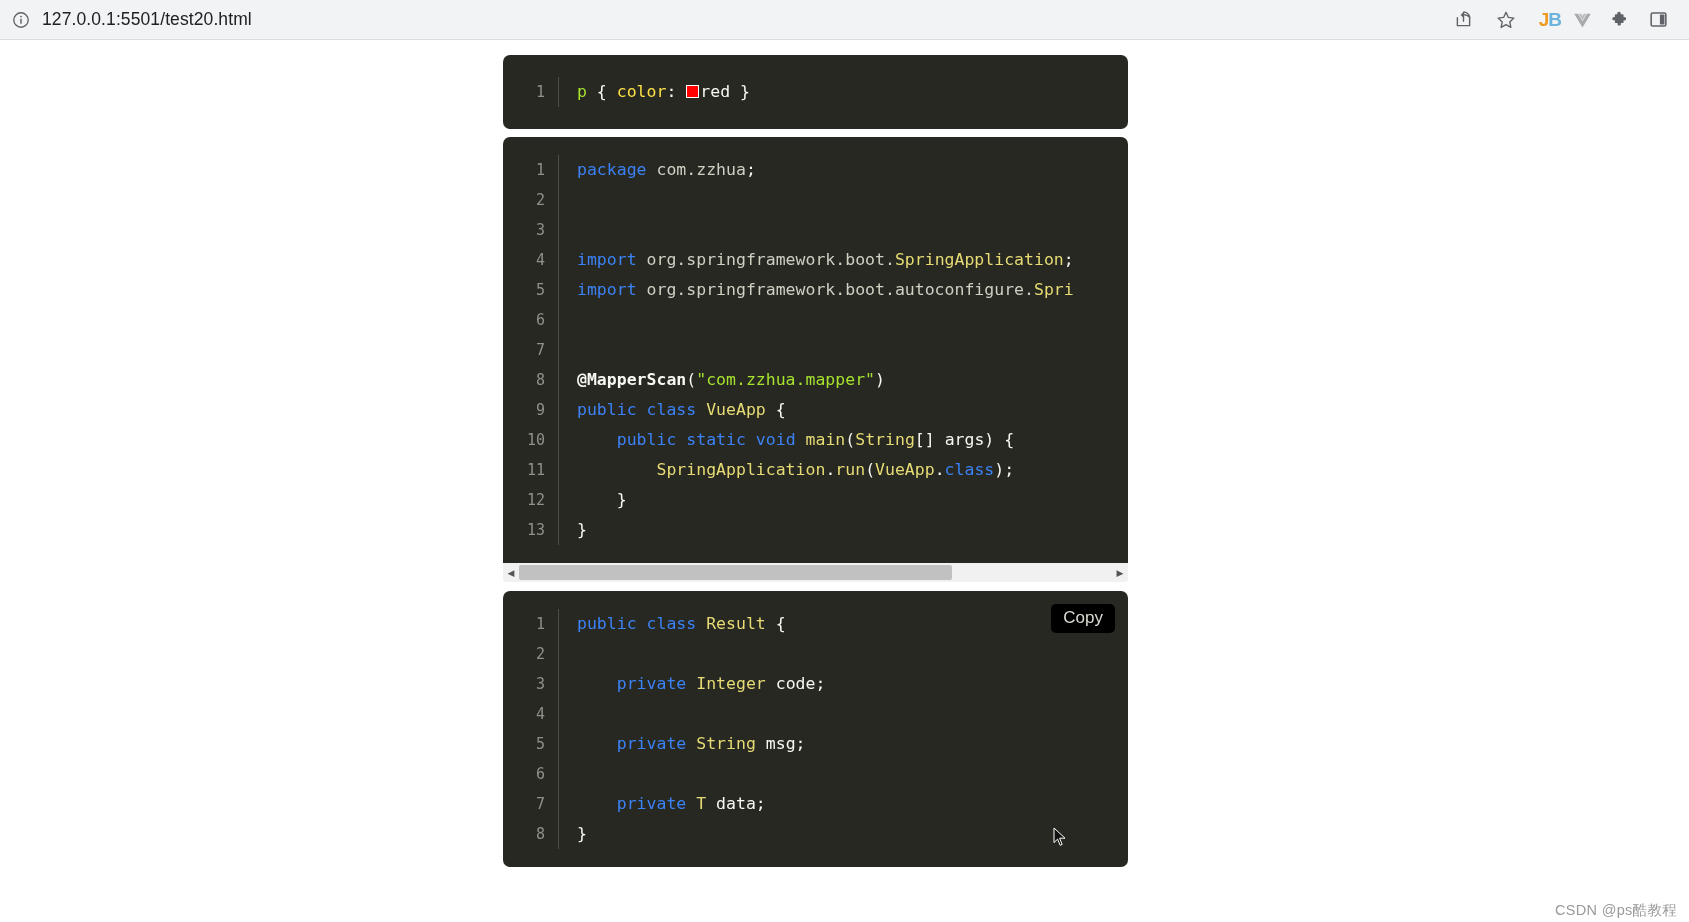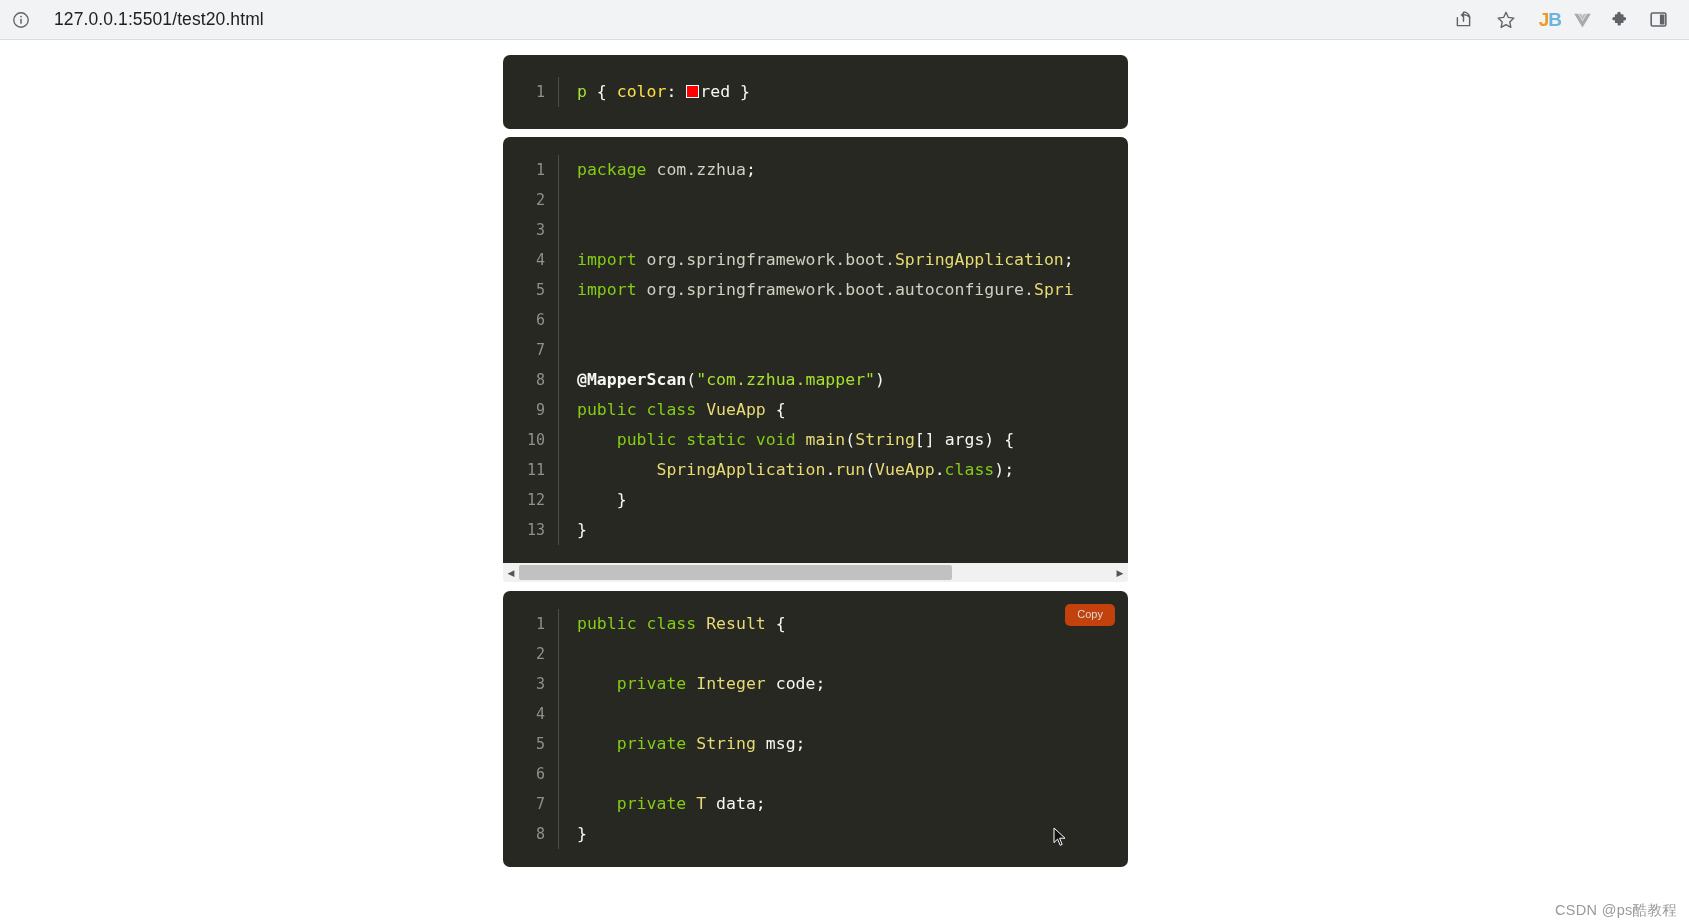--- a/index.html
+++ b/index.html
@@ -23,7 +23,7 @@
     flex: 1 1 auto;
     height: 40px;
     display: flex; align-items: center;
-    gap: 24px;
+    gap: 12px;
     padding-left: 12px;
   }
   .info-icon {

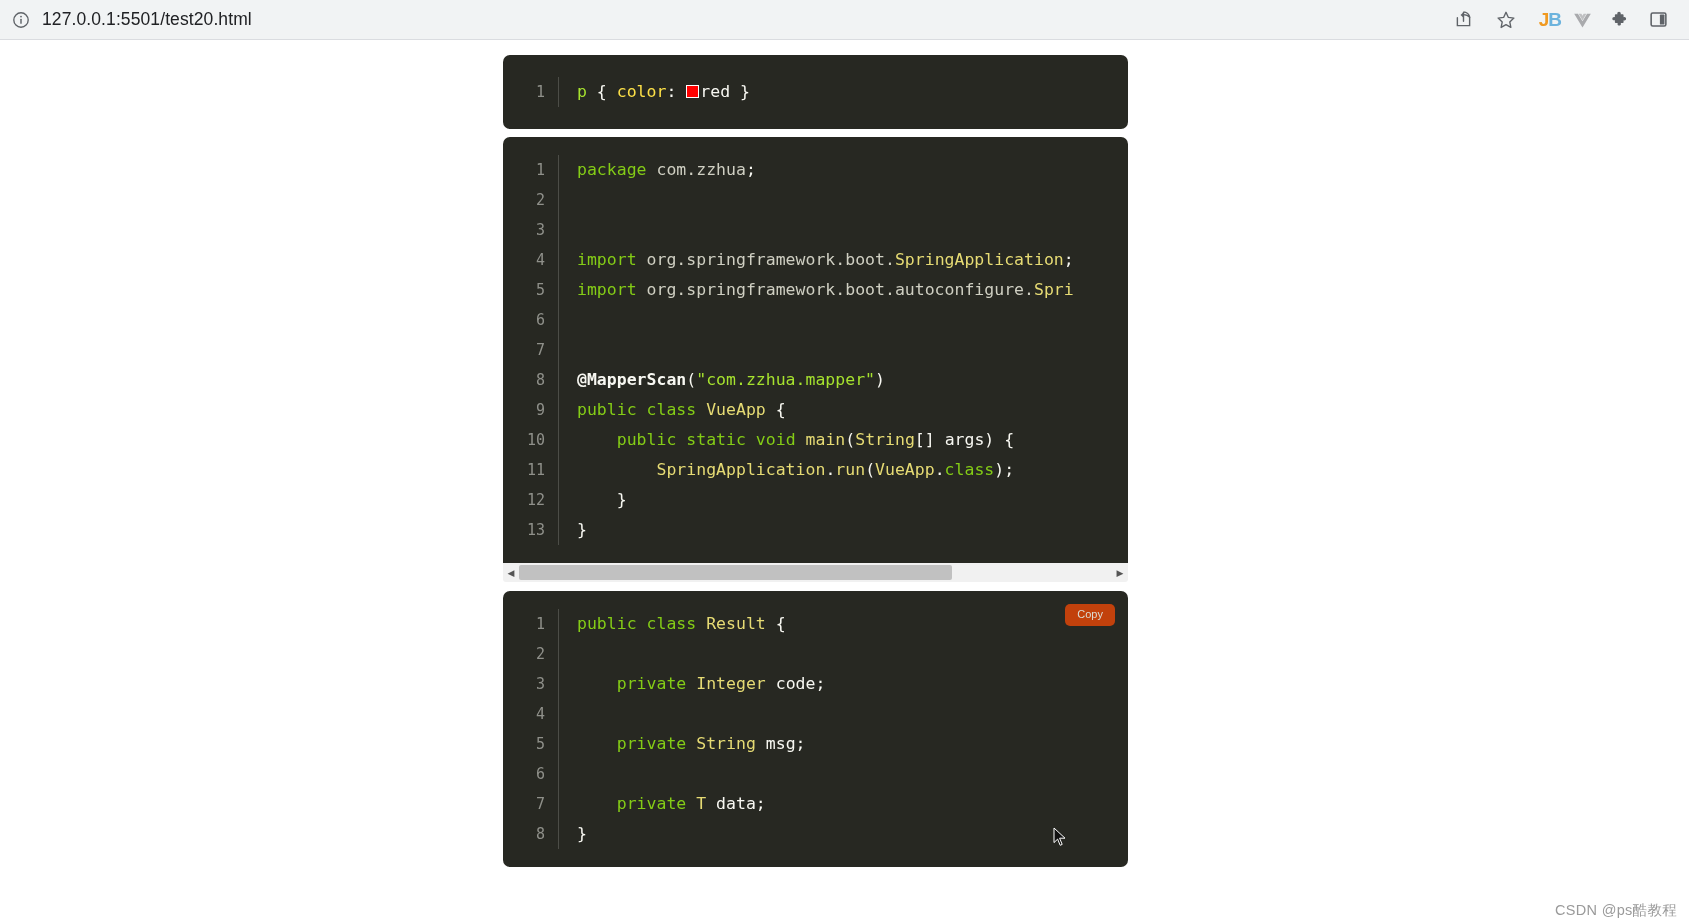--- a/index.html
+++ b/index.html
@@ -123,7 +123,7 @@
   }
 
   
-  .t-key   { color: #84cc16; }      
+  .t-key   { color: #3b82f6; }      
   .t-type  { color: #e6db74; }      
   .t-plain { color: #cfcfc2; }      
   .t-str   { color: #a6e22e; }      

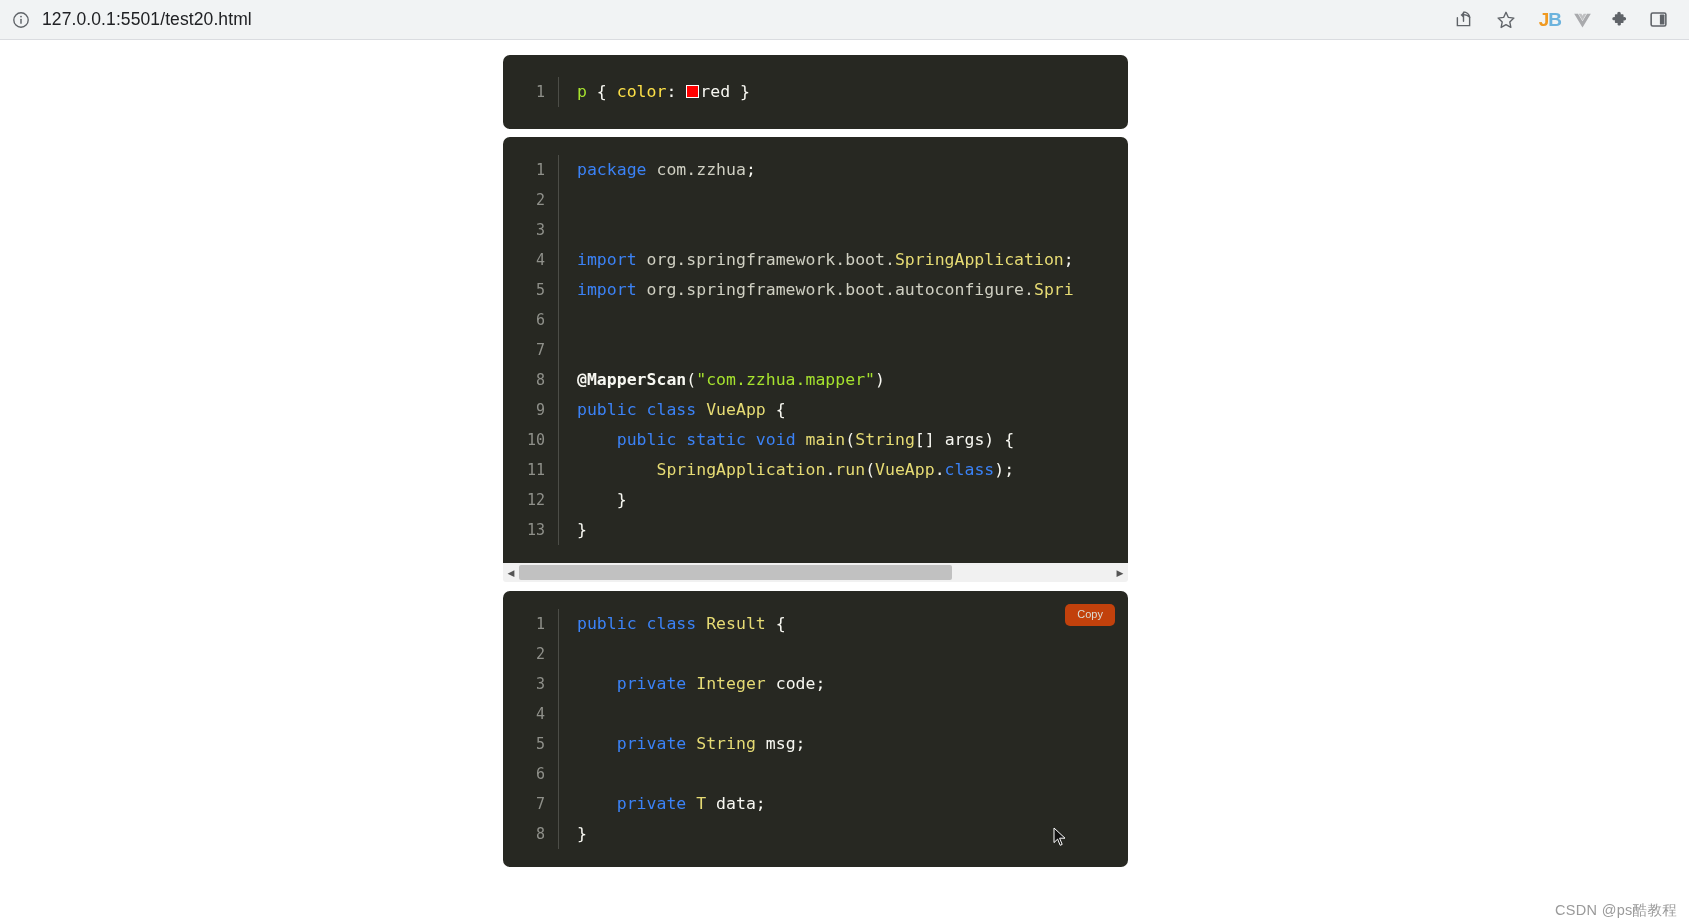--- a/index.html
+++ b/index.html
@@ -171,10 +171,10 @@
   .copy-button {
     position: absolute;
     top: 13px; right: 13px;
-    background: #c2410c;
+    background: #000000;
     color: #dcdcd4;
     font-family: "Liberation Sans", sans-serif;
-    font-size: 11px;
+    font-size: 17px;
     padding: 4px 12px 5px 12px;
     border-radius: 5px;
     line-height: 1.15;

